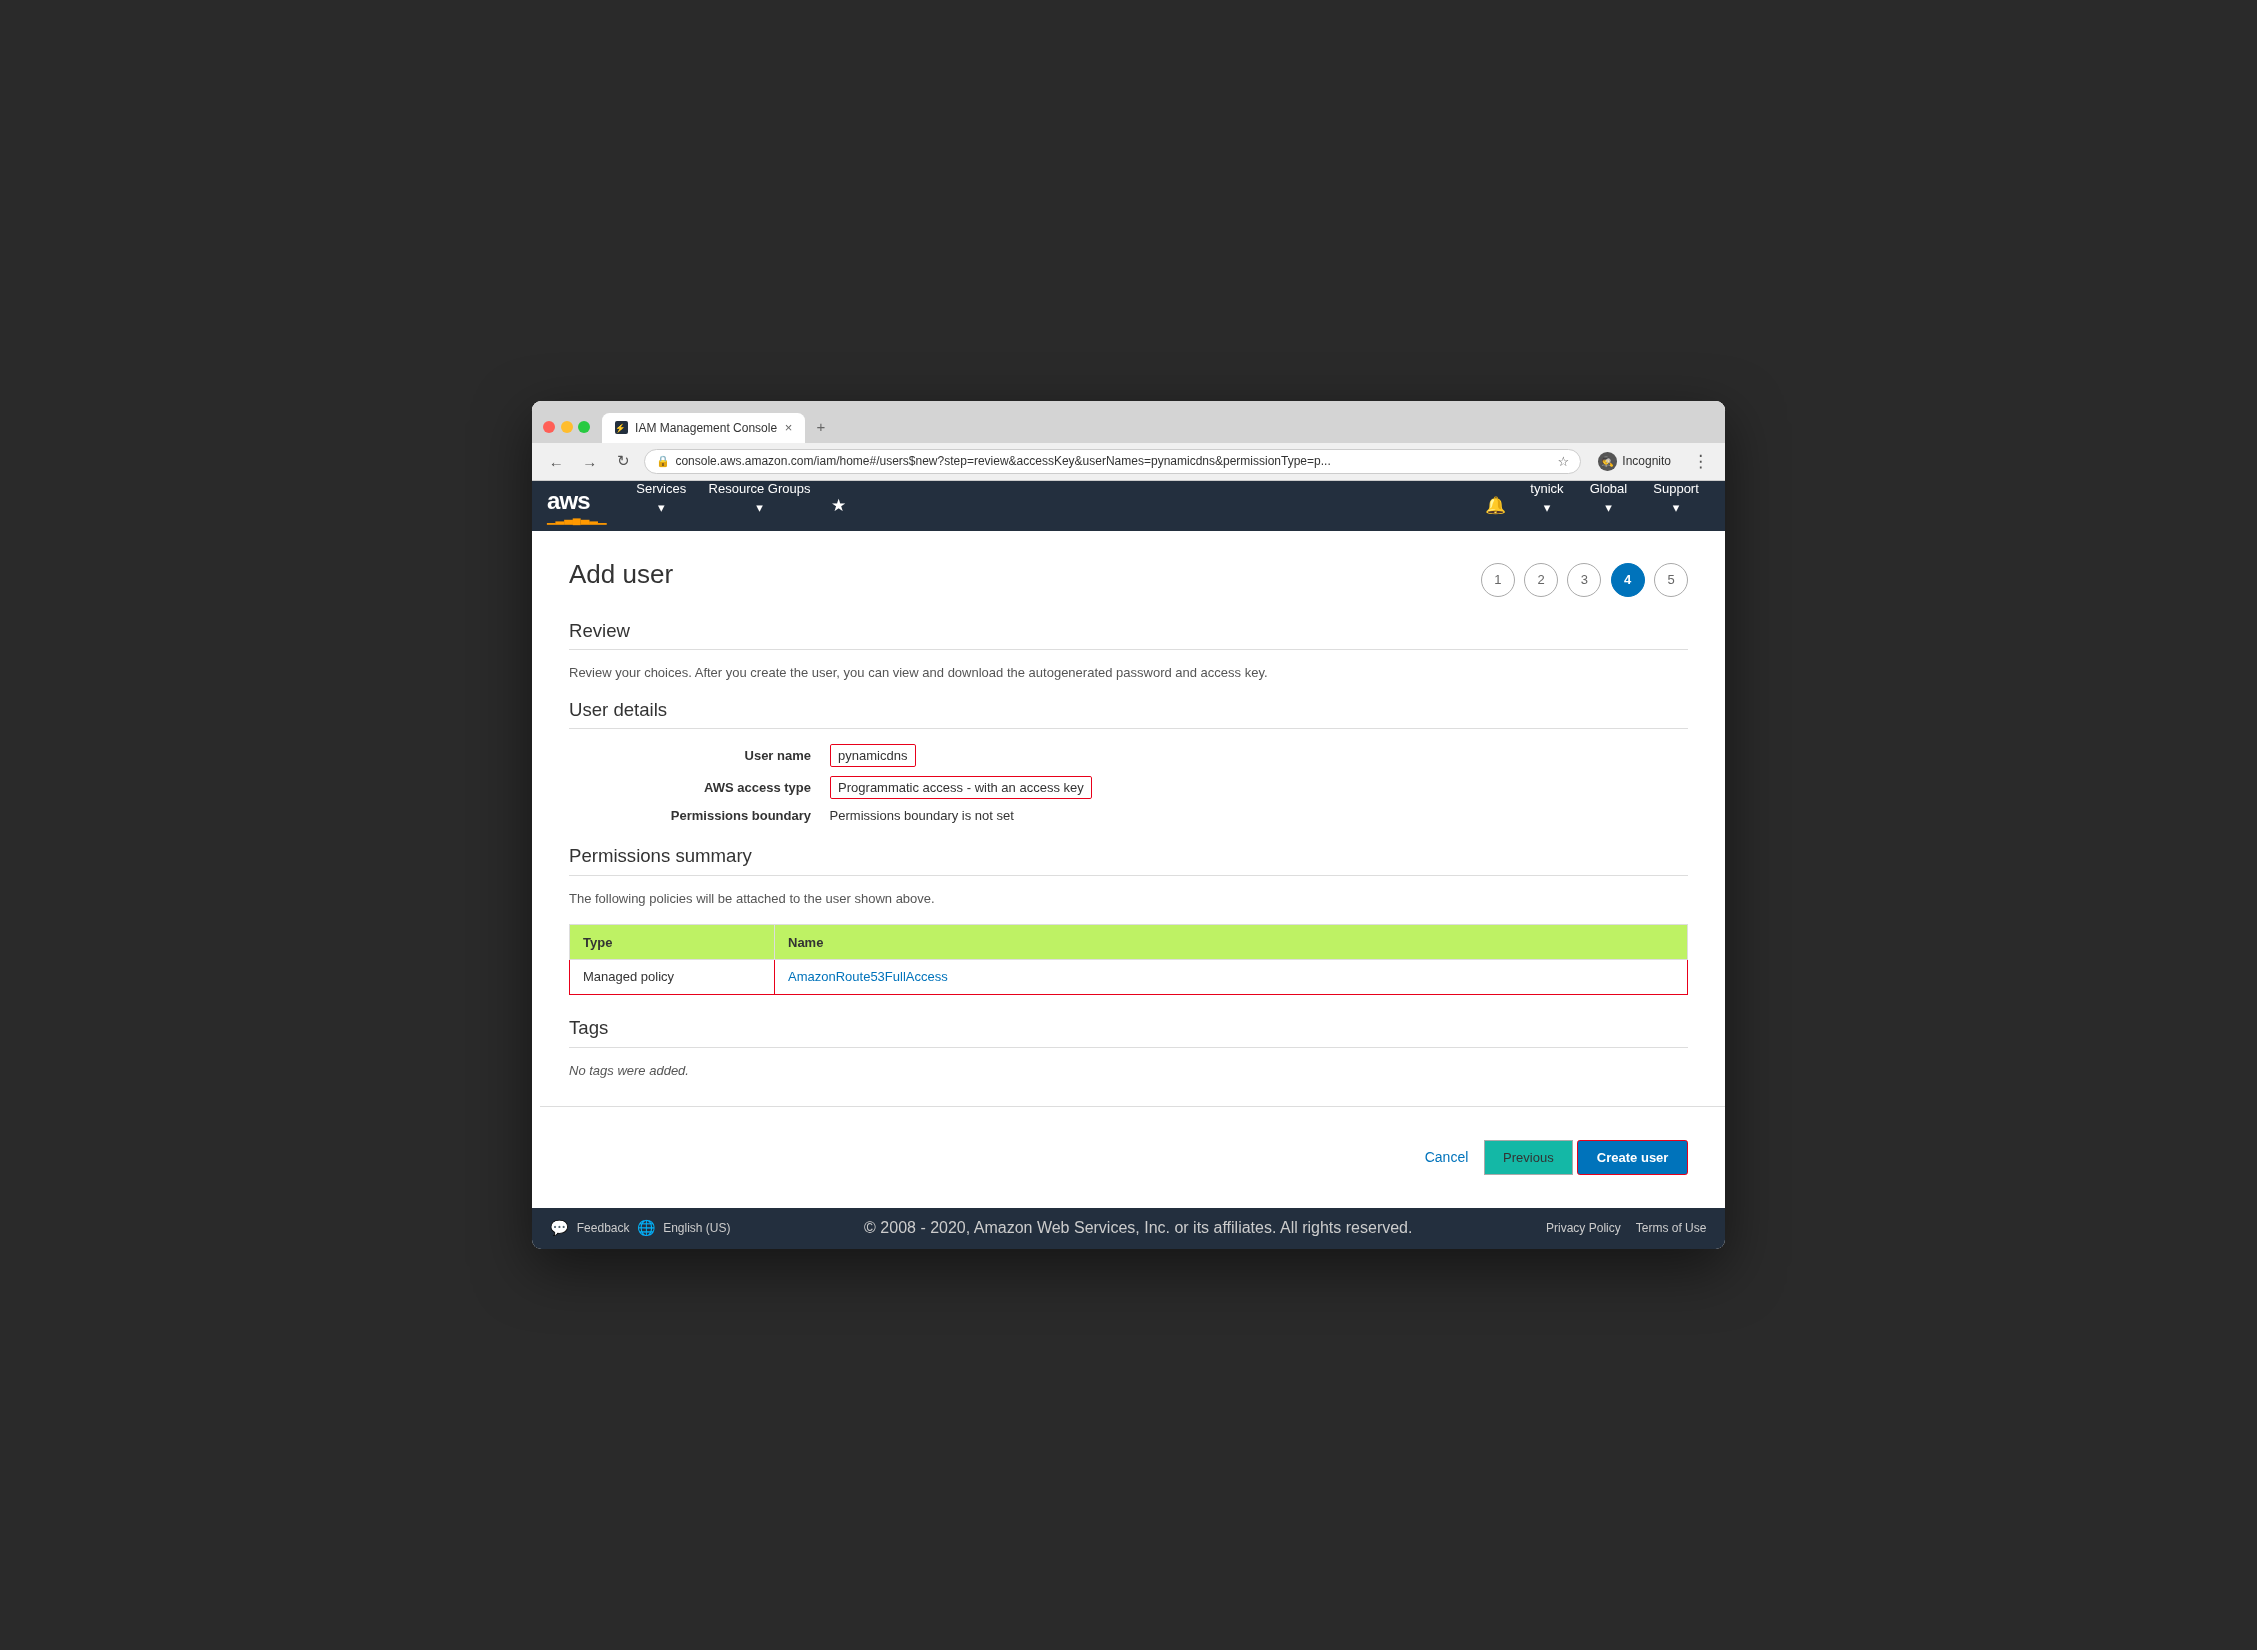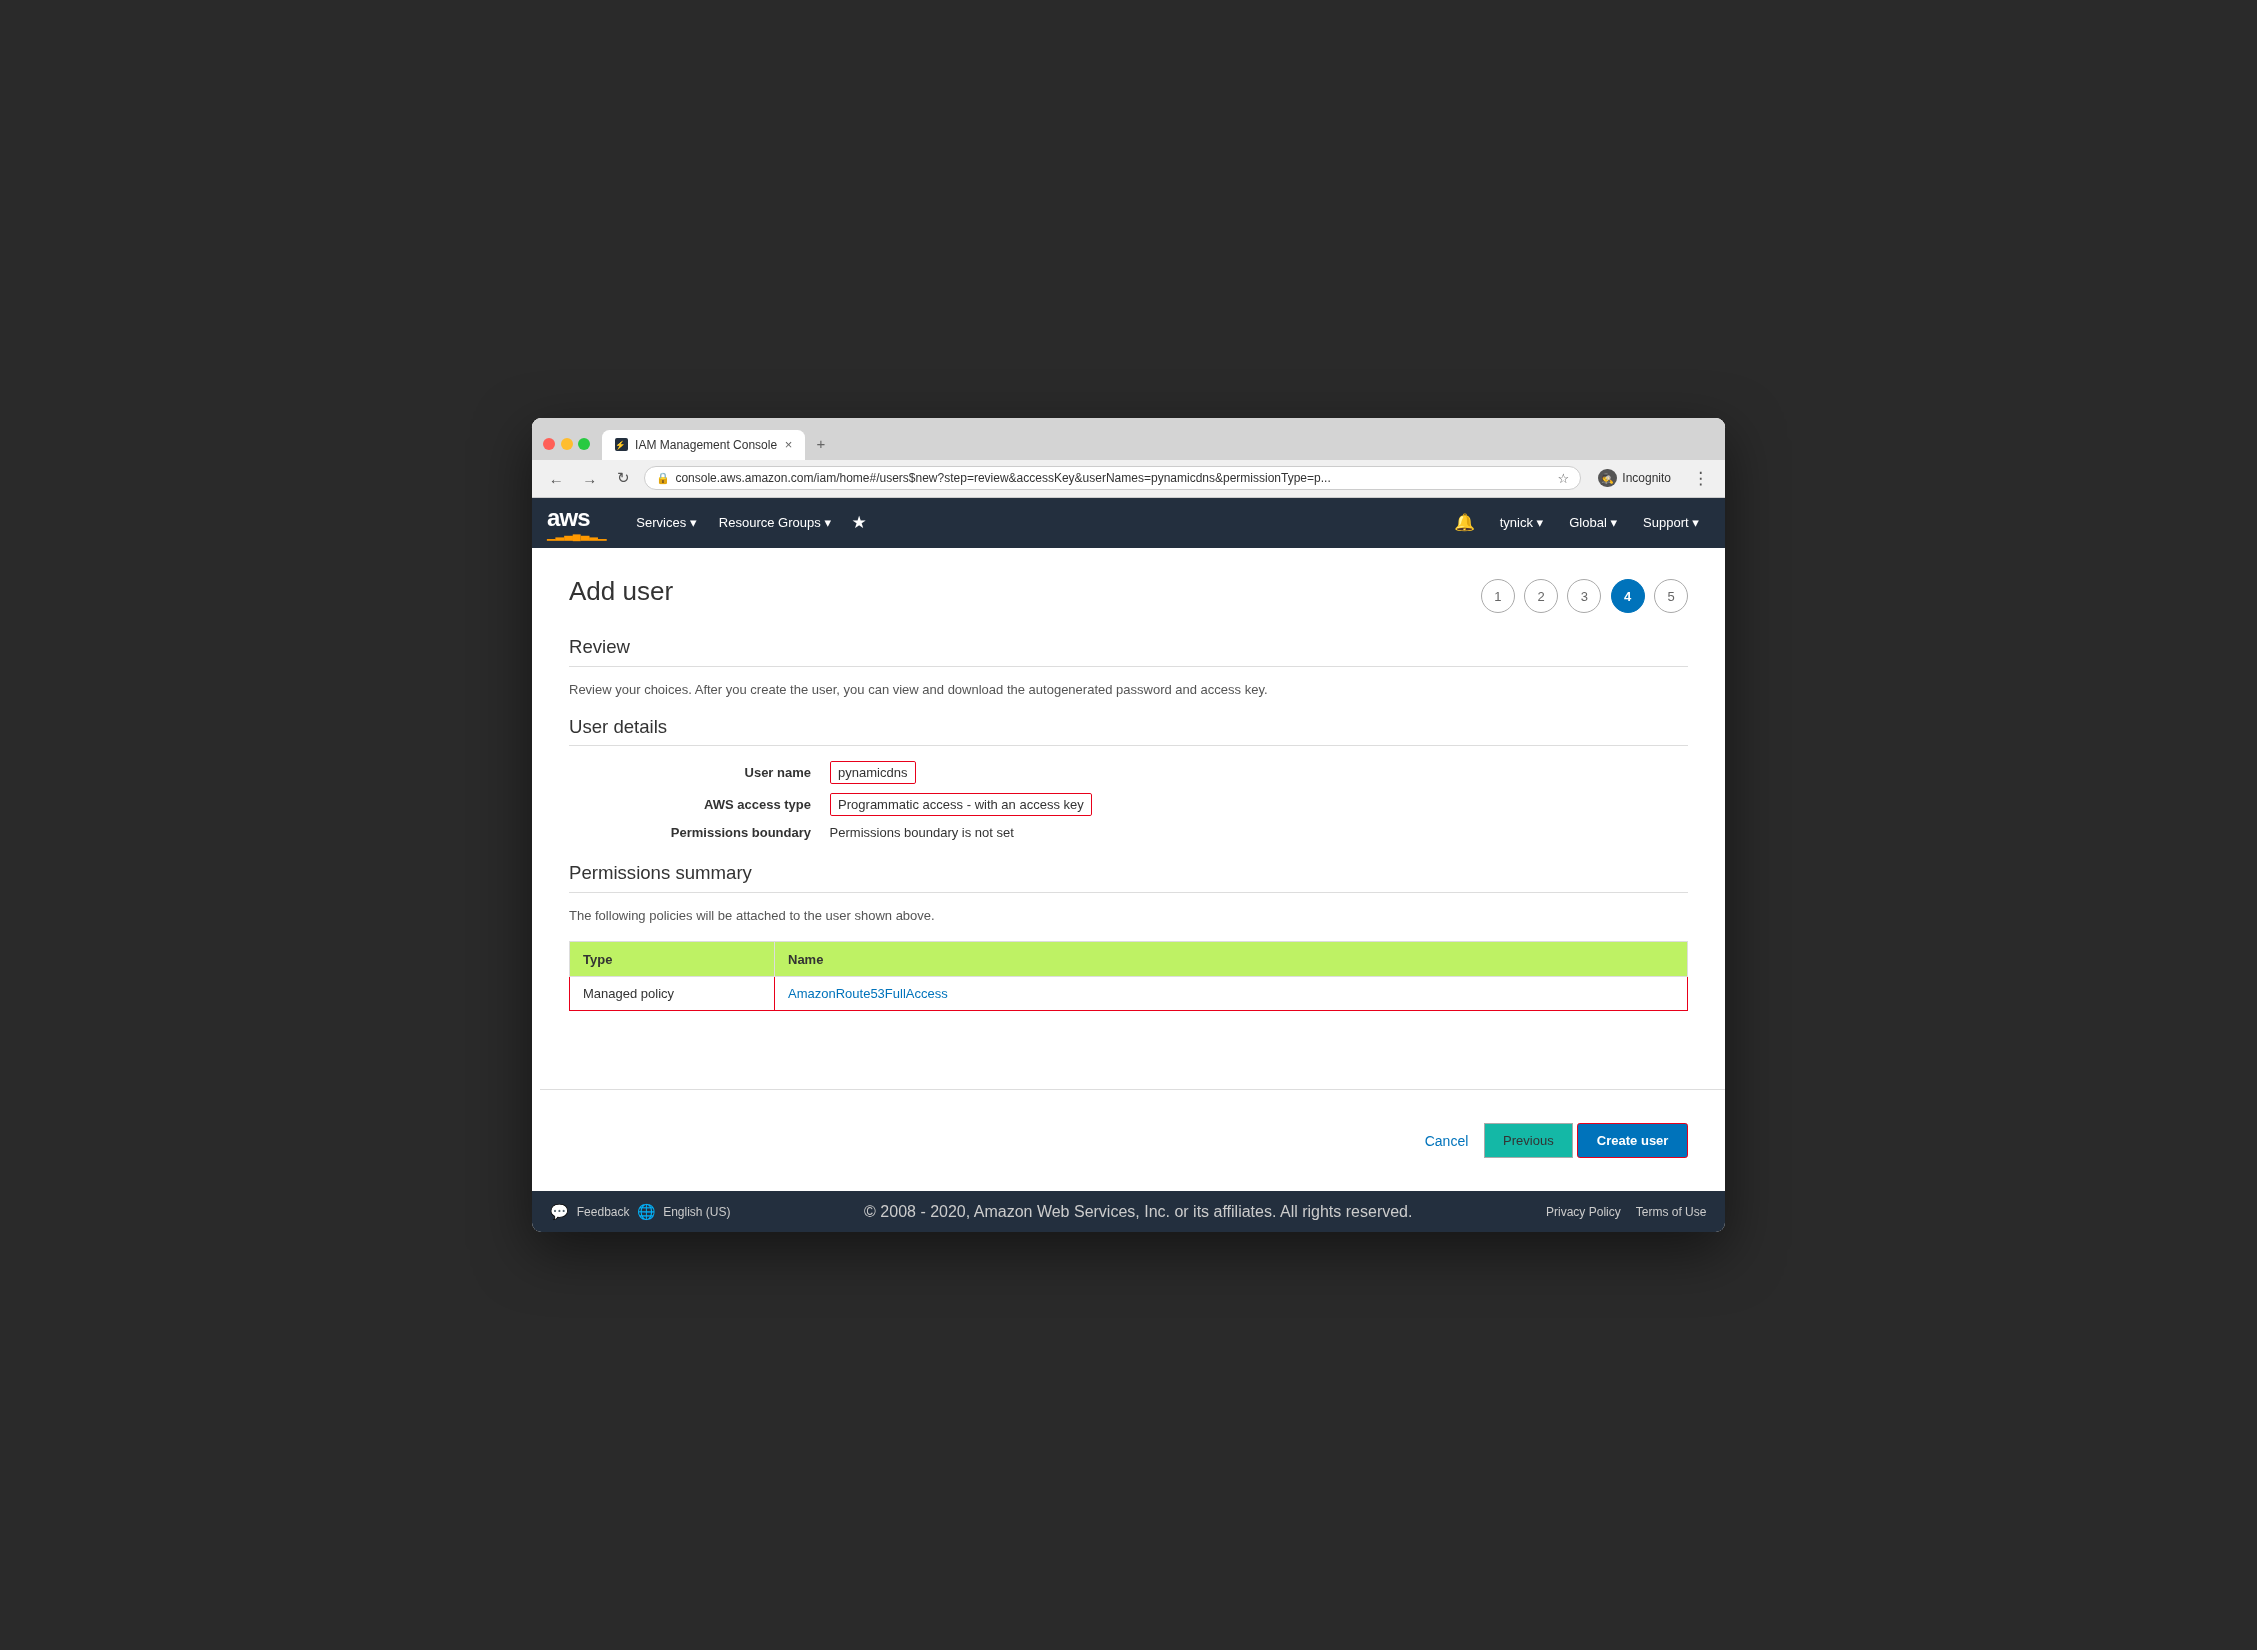--- a/index.html
+++ b/index.html
@@ -187,6 +187,7 @@
       align-items: center;
       gap: 3.7px;
       cursor: pointer;
+      flex-direction: column;
     }
     .nav-right {
       margin-left: auto;

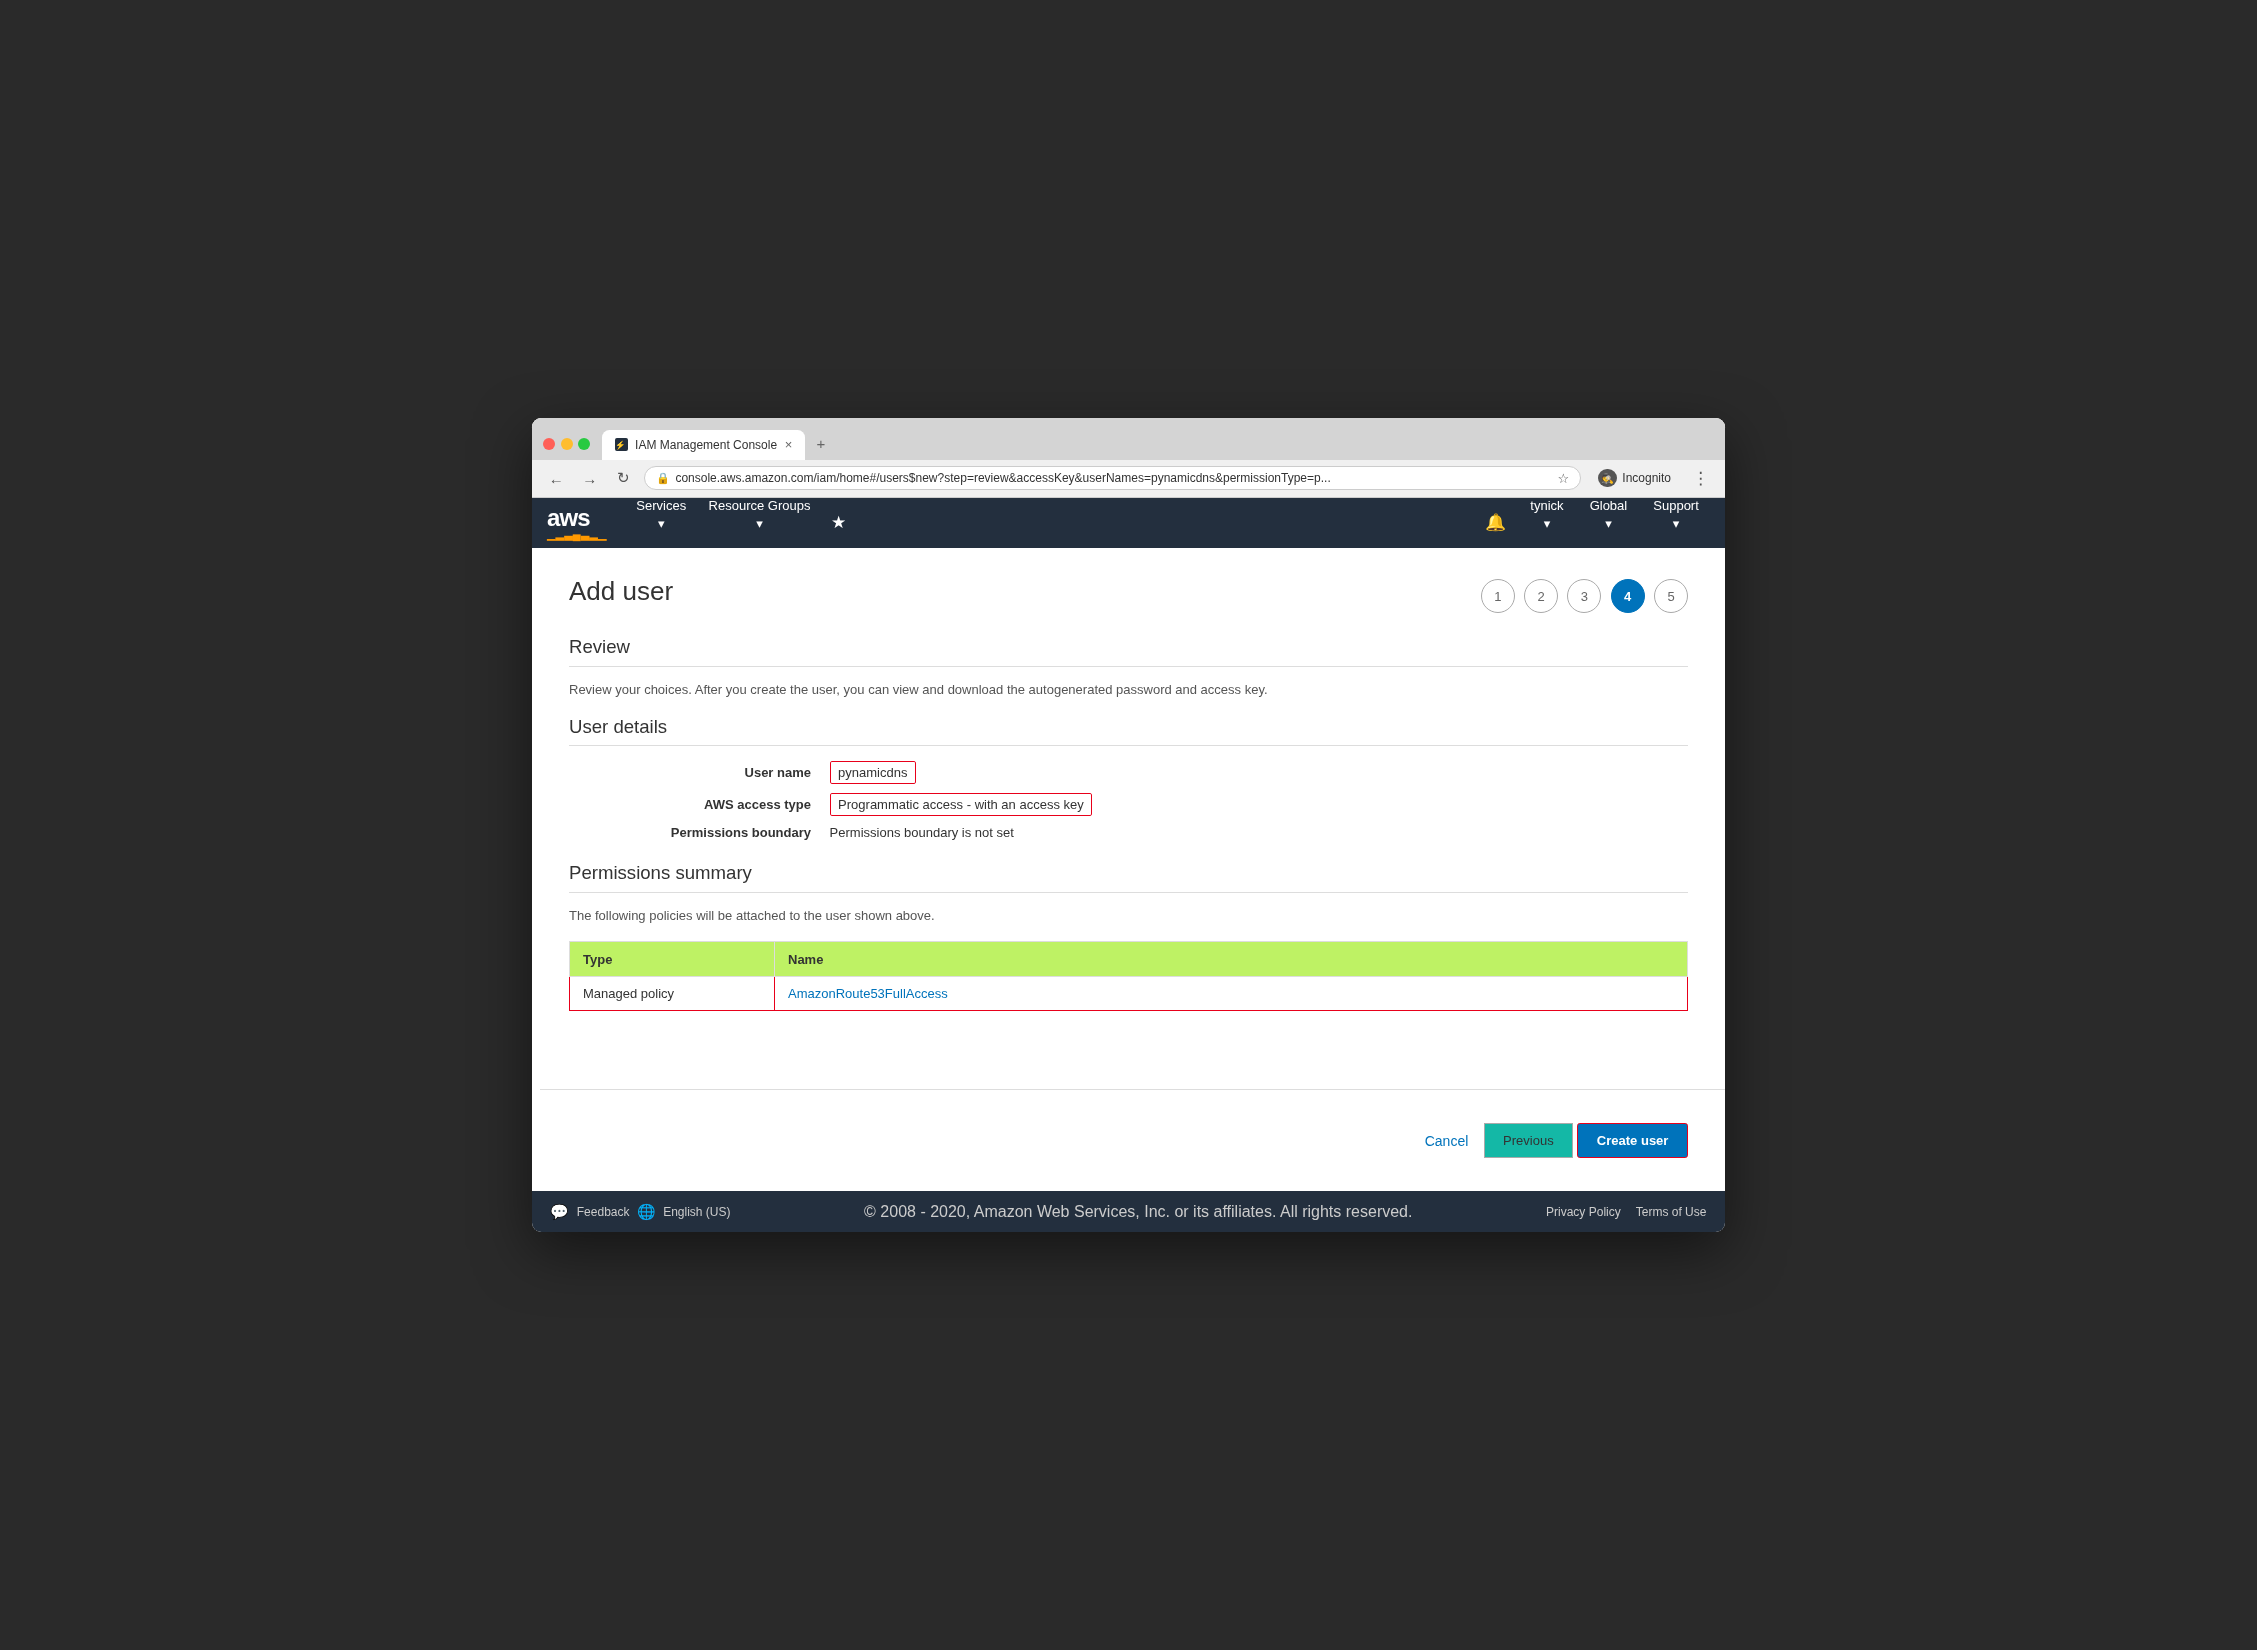--- a/index.html
+++ b/index.html
@@ -543,6 +543,11 @@
         </table>
       </div>
 
+      <div class="tags-section">
+        <h3 class="section-title">Tags</h3>
+        <hr class="section-divider">
+        <p class="tags-empty">No tags were added.</p>
+      </div>
     </div>
 
     <div class="bottom-bar">

